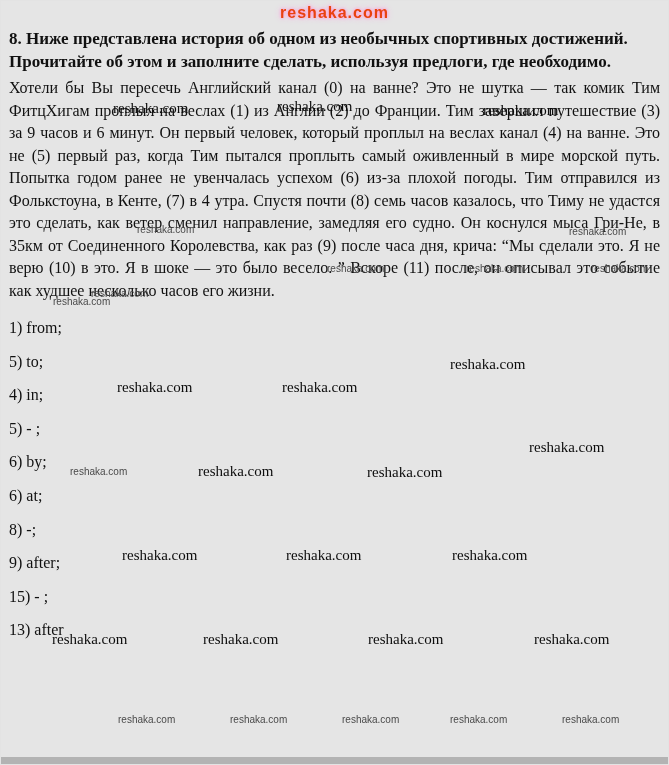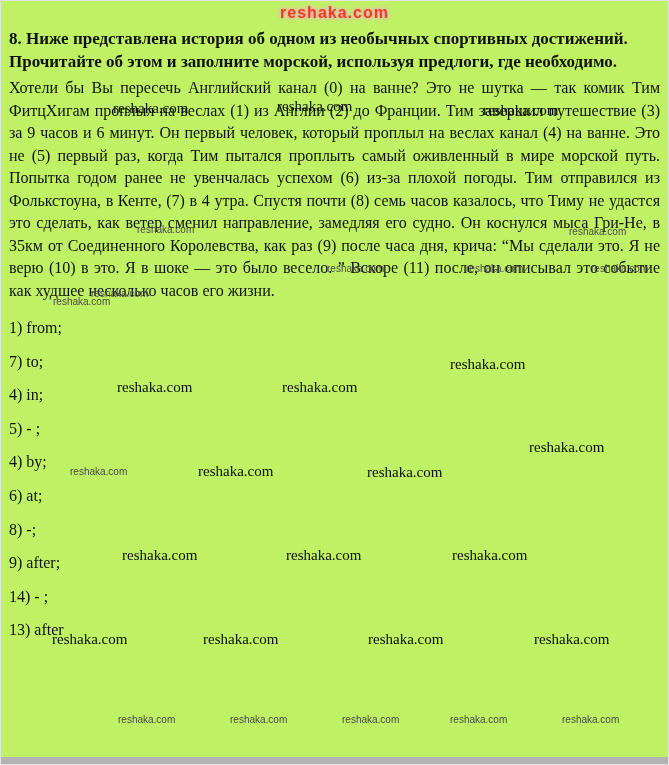--- a/index.html
+++ b/index.html
@@ -6,7 +6,7 @@
   .page{
     position:relative;
     width:669px;height:765px;
-    background:#bef264;
+    background:#e5e5e5;
     overflow:hidden;
     border:1px solid #e3e3e3;
     box-sizing:border-box;

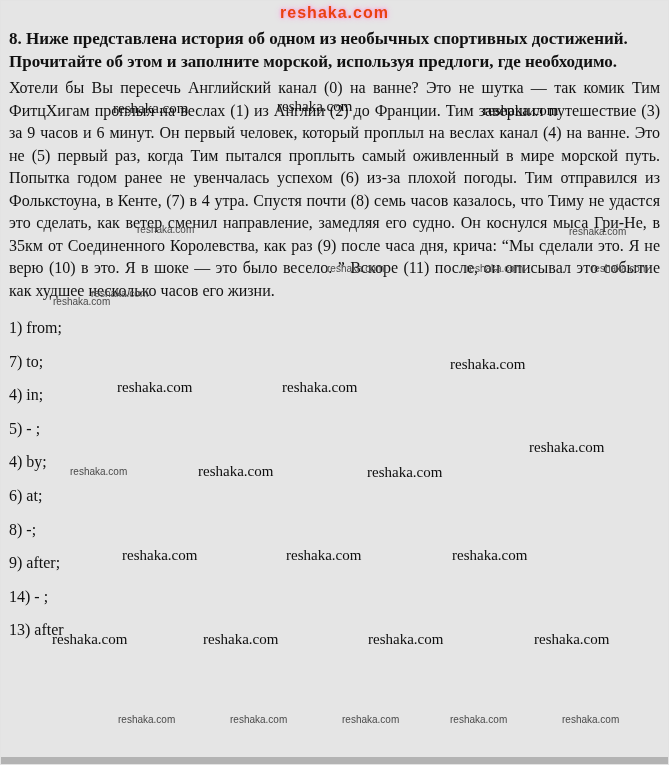--- a/index.html
+++ b/index.html
@@ -70,7 +70,7 @@
 
   <div class="content">
     <p class="title">8. Ниже представлена история об одном из необычных спортивных достижений.</p>
-    <p class="title">Прочитайте об этом и заполните морской, используя предлоги, где необходимо.</p>
+    <p class="title">Прочитайте об этом и заполните сделать, используя предлоги, где необходимо.</p>
 
     <p class="story">Хотели бы Вы пересечь Английский канал (0) на ванне? Это не шутка — так комик Тим ФитцХигам проплыл на веслах (1) из Англии (2) до Франции. Тим завершил путешествие (3) за 9 часов и 6 минут. Он первый человек, который проплыл на веслах канал (4) на ванне. Это не (5) первый раз, когда Тим пытался проплыть самый оживленный в мире морской путь. Попытка годом ранее не увенчалась успехом (6) из-за плохой погоды. Тим отправился из Фолькстоуна, в Кенте, (7) в 4 утра. Спустя почти (8) семь часов казалось, что Тиму не удастся это сделать, как ветер сменил направление, замедляя его судно. Он коснулся мыса Гри-Не, в 35км от Соединенного Королевства, как раз (9) после часа дня, крича: “Мы сделали это. Я не верю (10) в это. Я в шоке — это было весело. ” Вскоре (11) после, он описывал это событие как худшее несколько часов его жизни.</p>
 

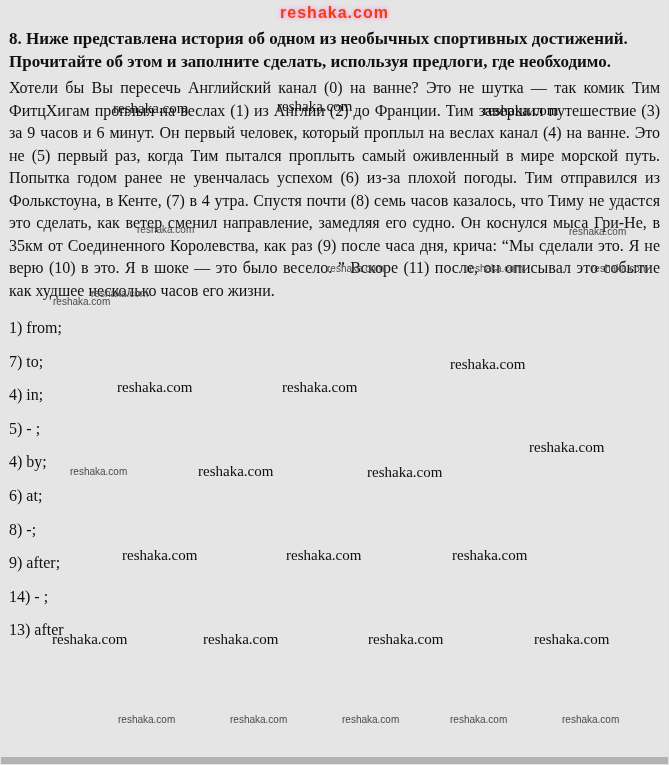--- a/index.html
+++ b/index.html
@@ -76,7 +76,7 @@
 
     <div class="answers">
       <div class="answer">1) from;</div>
-      <div class="answer">7) to;</div>
+      <div class="answer">5) to;</div>
       <div class="answer">4) in;</div>
       <div class="answer">5) - ;</div>
       <div class="answer">4) by;</div>

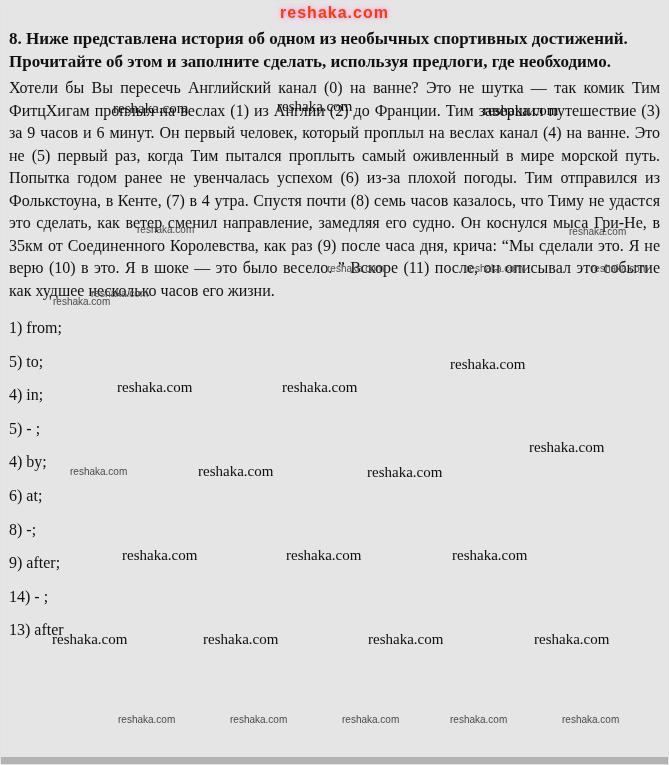--- a/index.html
+++ b/index.html
@@ -79,7 +79,7 @@
       <div class="answer">5) to;</div>
       <div class="answer">4) in;</div>
       <div class="answer">5) - ;</div>
-      <div class="answer">4) by;</div>
+      <div class="answer">6) by;</div>
       <div class="answer">6) at;</div>
       <div class="answer">8) -;</div>
       <div class="answer">9) after;</div>

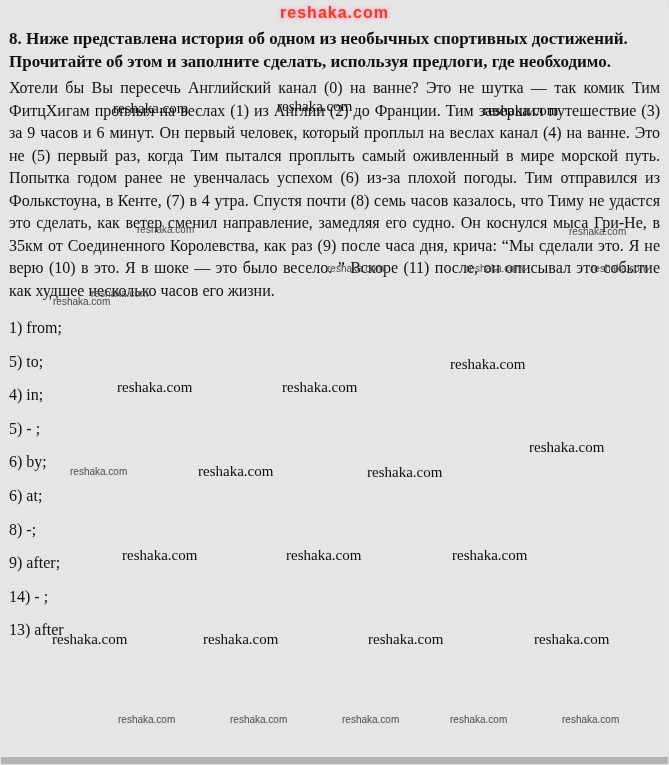--- a/index.html
+++ b/index.html
@@ -83,7 +83,7 @@
       <div class="answer">6) at;</div>
       <div class="answer">8) -;</div>
       <div class="answer">9) after;</div>
-      <div class="answer">14) - ;</div>
+      <div class="answer">15) - ;</div>
       <div class="answer">13) after</div>
     </div>
   </div>

